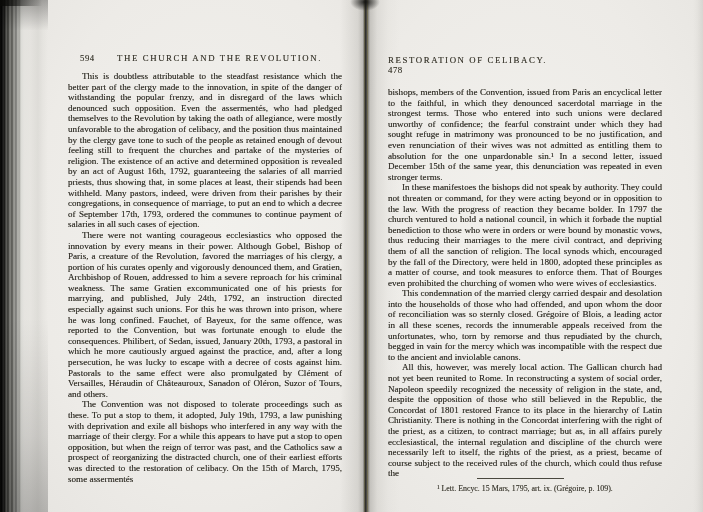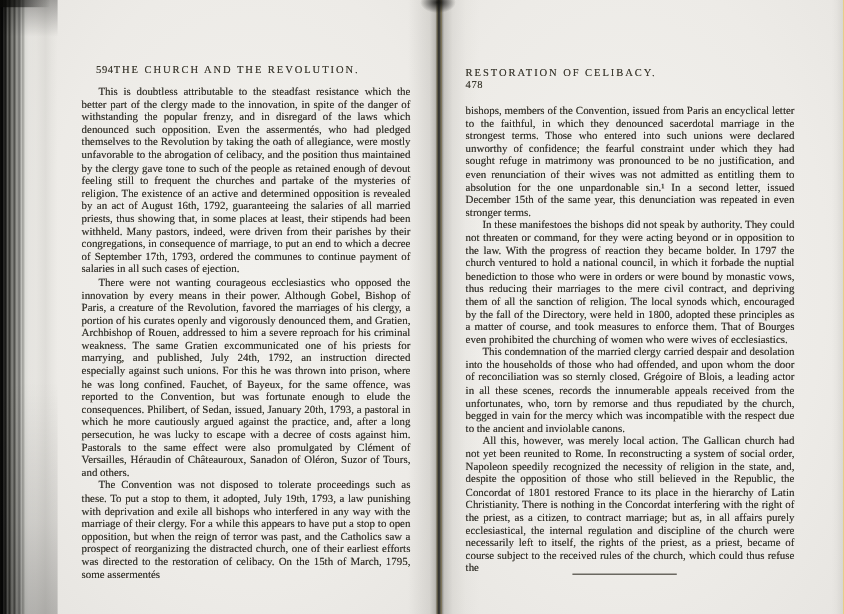--- a/index.html
+++ b/index.html
@@ -7,7 +7,7 @@
   .scan {
     position: relative;
     width: 703px; height: 512px;
-    background: #eab308;
+    background: #fde047;
     overflow: hidden;
   }
   

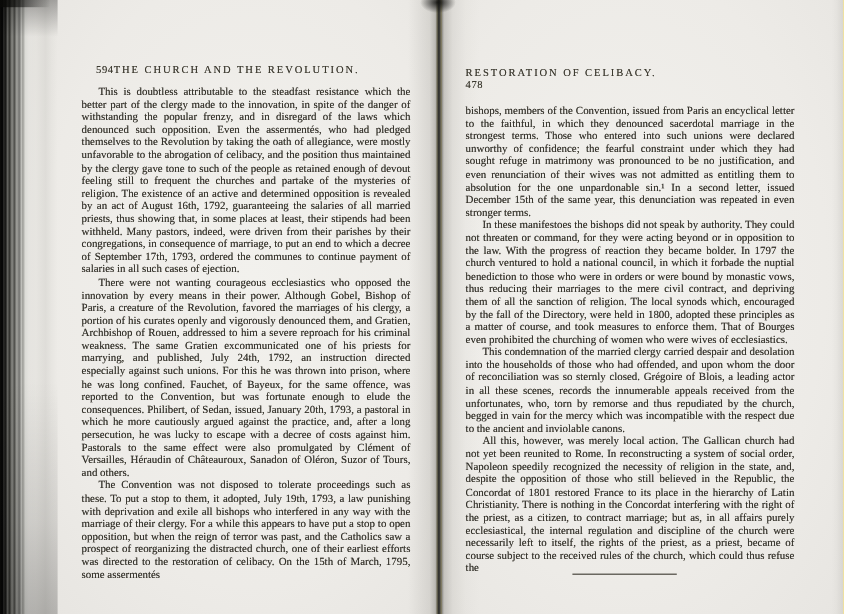--- a/index.html
+++ b/index.html
@@ -73,7 +73,7 @@
     text-shadow: 0 0 0.5px rgba(60,56,46,0.6);
   }
   .running-header .pagenum { letter-spacing:0.5px; }
-  .running-header .title { flex:1; text-align:left; }
+  .running-header .title { flex:1; text-align:right; }
   .running-header .spacer { width:34px; }
   .hdr-left  { left:80px; top:53px; }
   .hdr-right { left:388px; top:55px;flex-direction:column; }

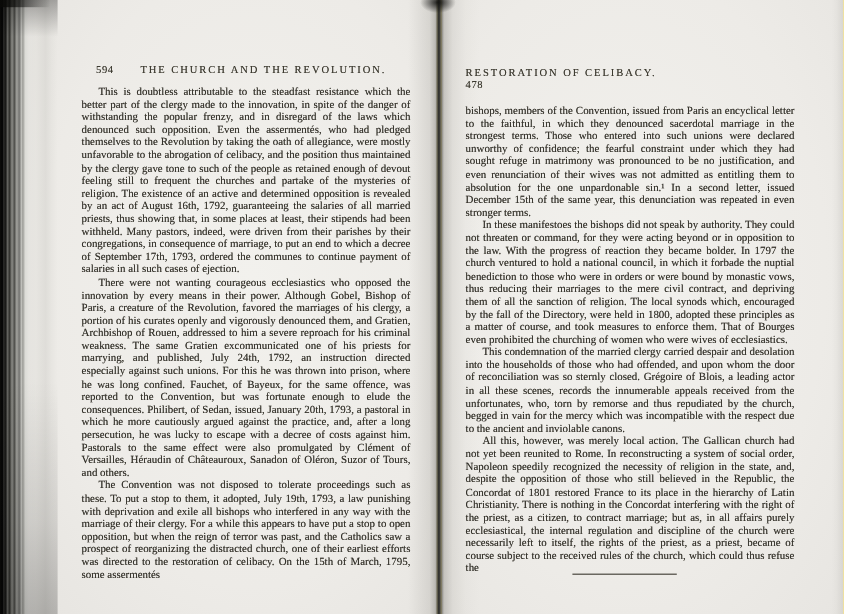--- a/index.html
+++ b/index.html
@@ -142,6 +142,7 @@
   </div>
 
   <div class="footnote-rule"></div>
+  <div class="footnote">¹ Lett. Encyc. 15 Mars, 1795, art. ix. (Grégoire, p. 109).</div>
 
 </div>
 

